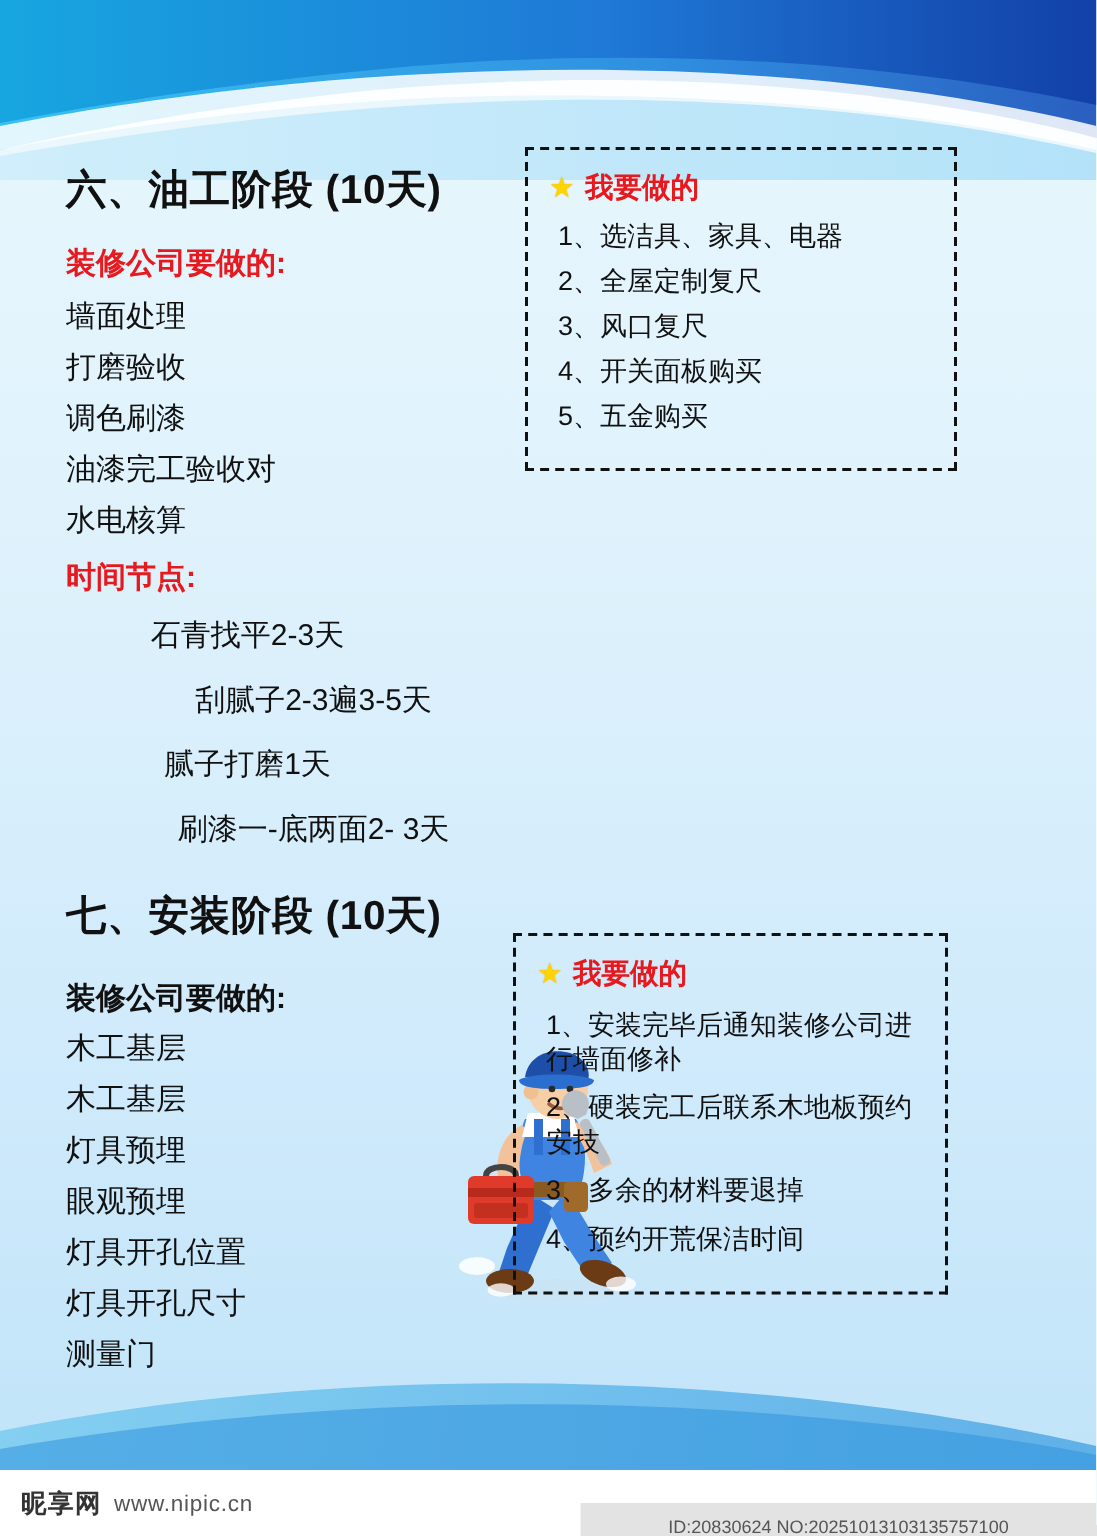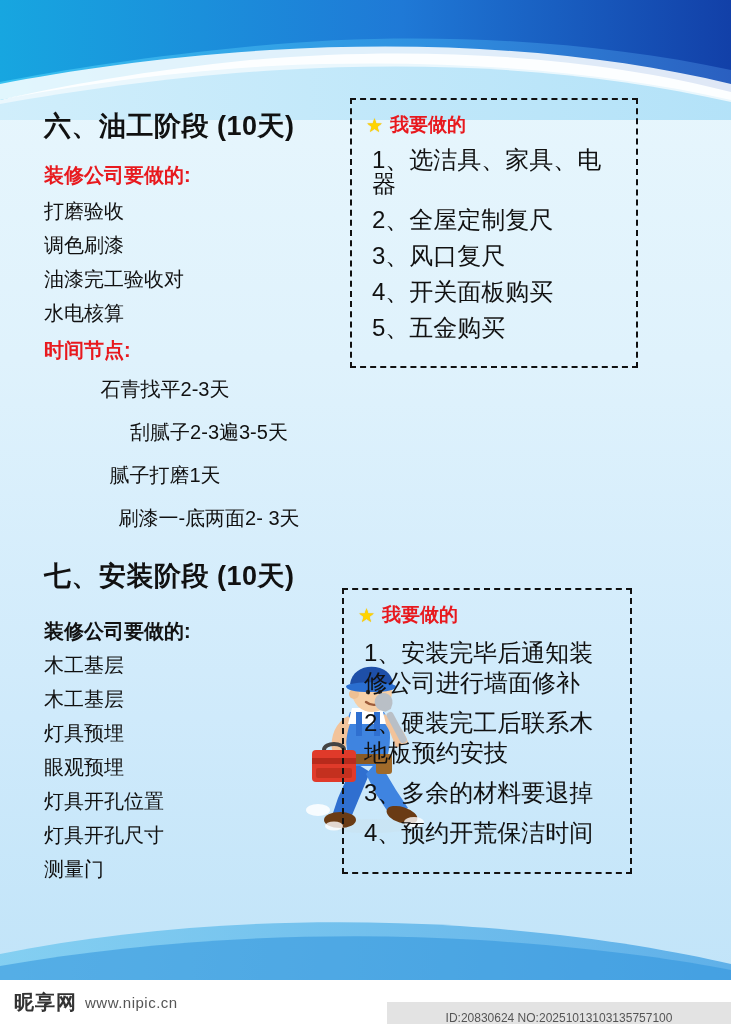--- a/index.html
+++ b/index.html
@@ -72,7 +72,7 @@
   }
   .box-list{list-style:none;margin:0;padding:0;}
   .box-list li{
-    font-size:24px;color:#111;line-height:1.0;margin-bottom:12px;padding-left:6px;
+    font-size:18px;color:#111;line-height:1.0;margin-bottom:12px;padding-left:6px;
   }
   .box1{
     position:absolute;left:306px;top:-10px;width:288px;

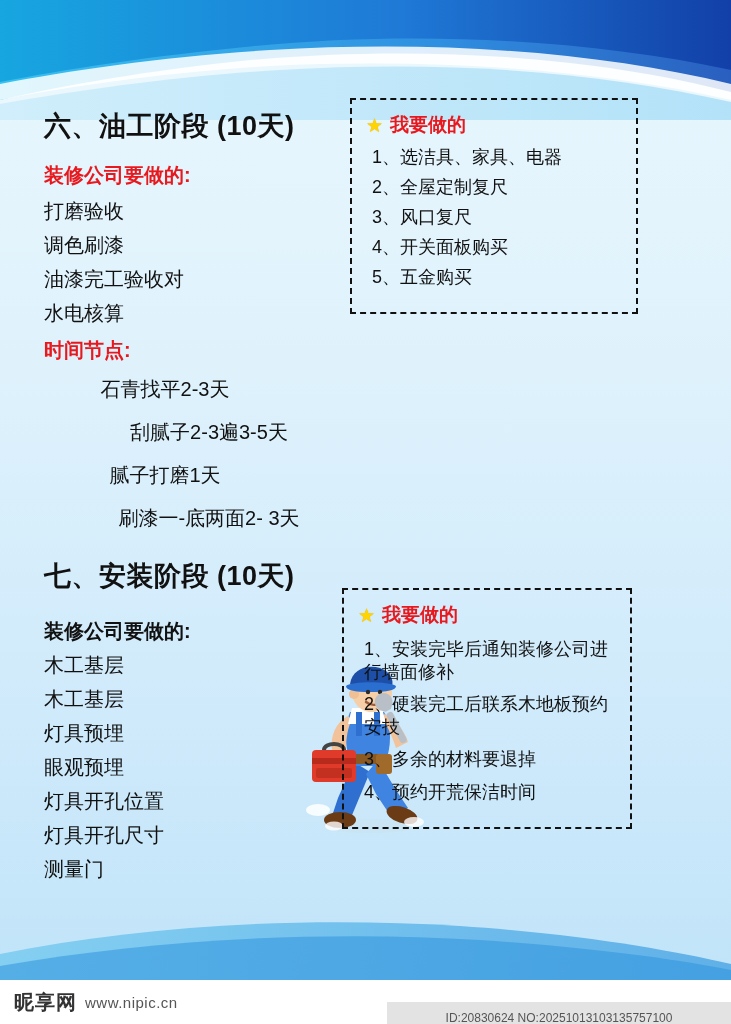--- a/index.html
+++ b/index.html
@@ -176,6 +176,7 @@
       <div class="sec6-left">
         <h2 class="subhead">装修公司要做的:</h2>
         <ul class="plain">
+          <li>墙面处理</li>
           <li>打磨验收</li>
           <li>调色刷漆</li>
           <li>油漆完工验收对</li>

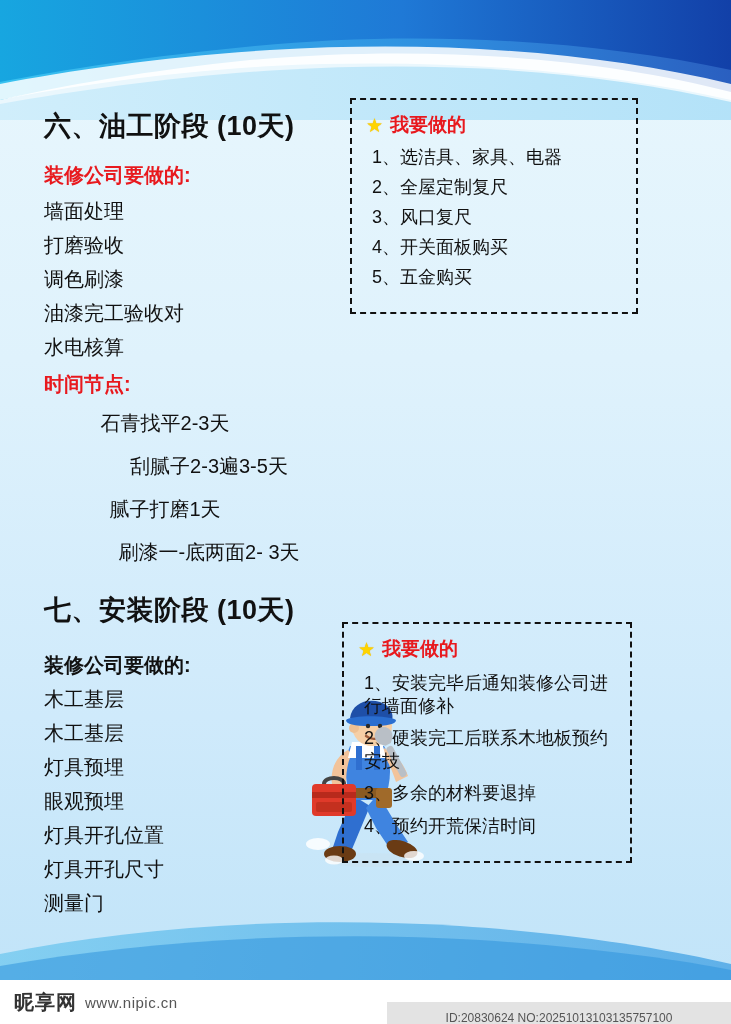--- a/index.html
+++ b/index.html
@@ -112,7 +112,7 @@
     display:flex;align-items:center;gap:8px;margin-left:14px;
   }
   .logo-mark{
-    font-size:20px;font-weight:bold;color:#333;letter-spacing:1px;
+    font-size:17px;font-weight:bold;color:#333;letter-spacing:1px;
   }
   .logo-url{
     font-size:15px;color:#555;letter-spacing:0.5px;

